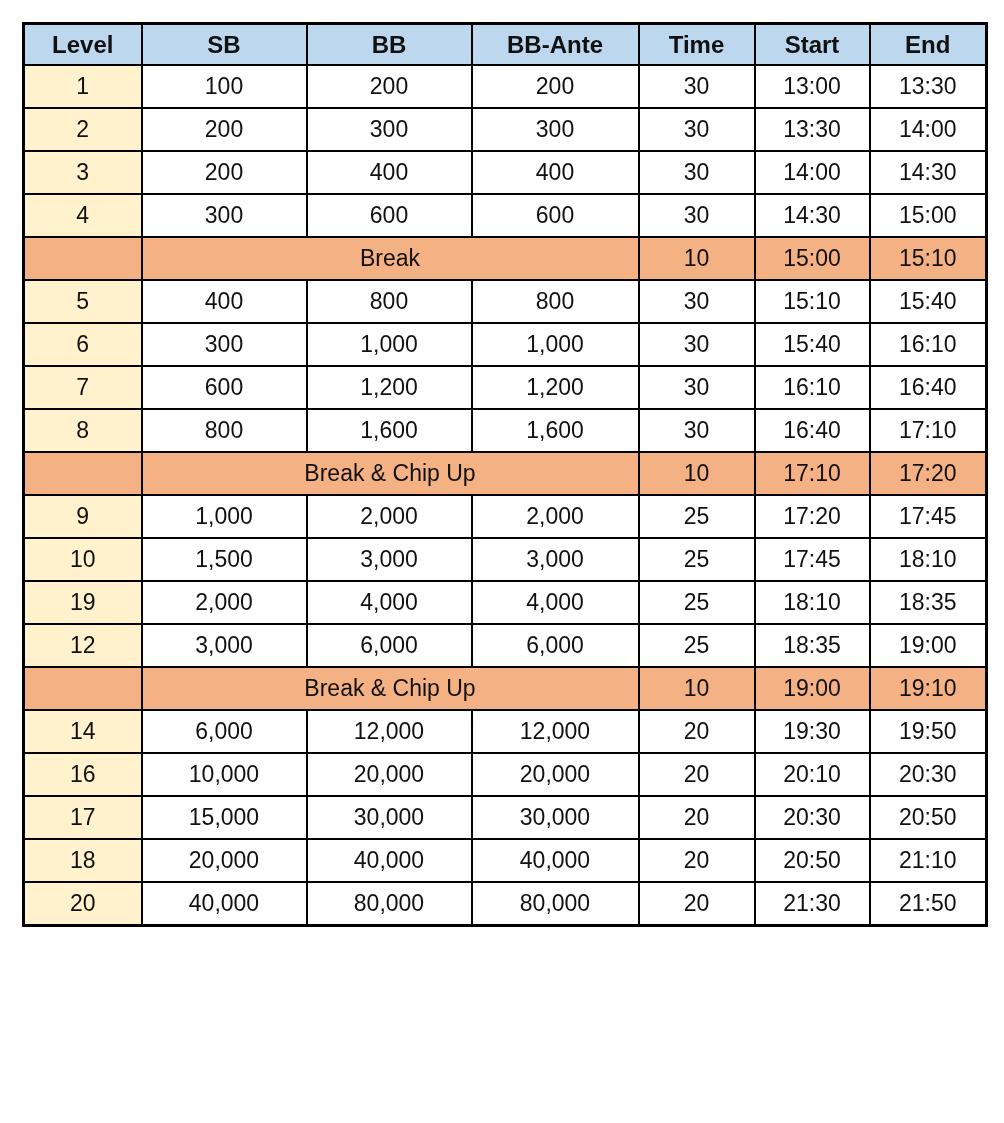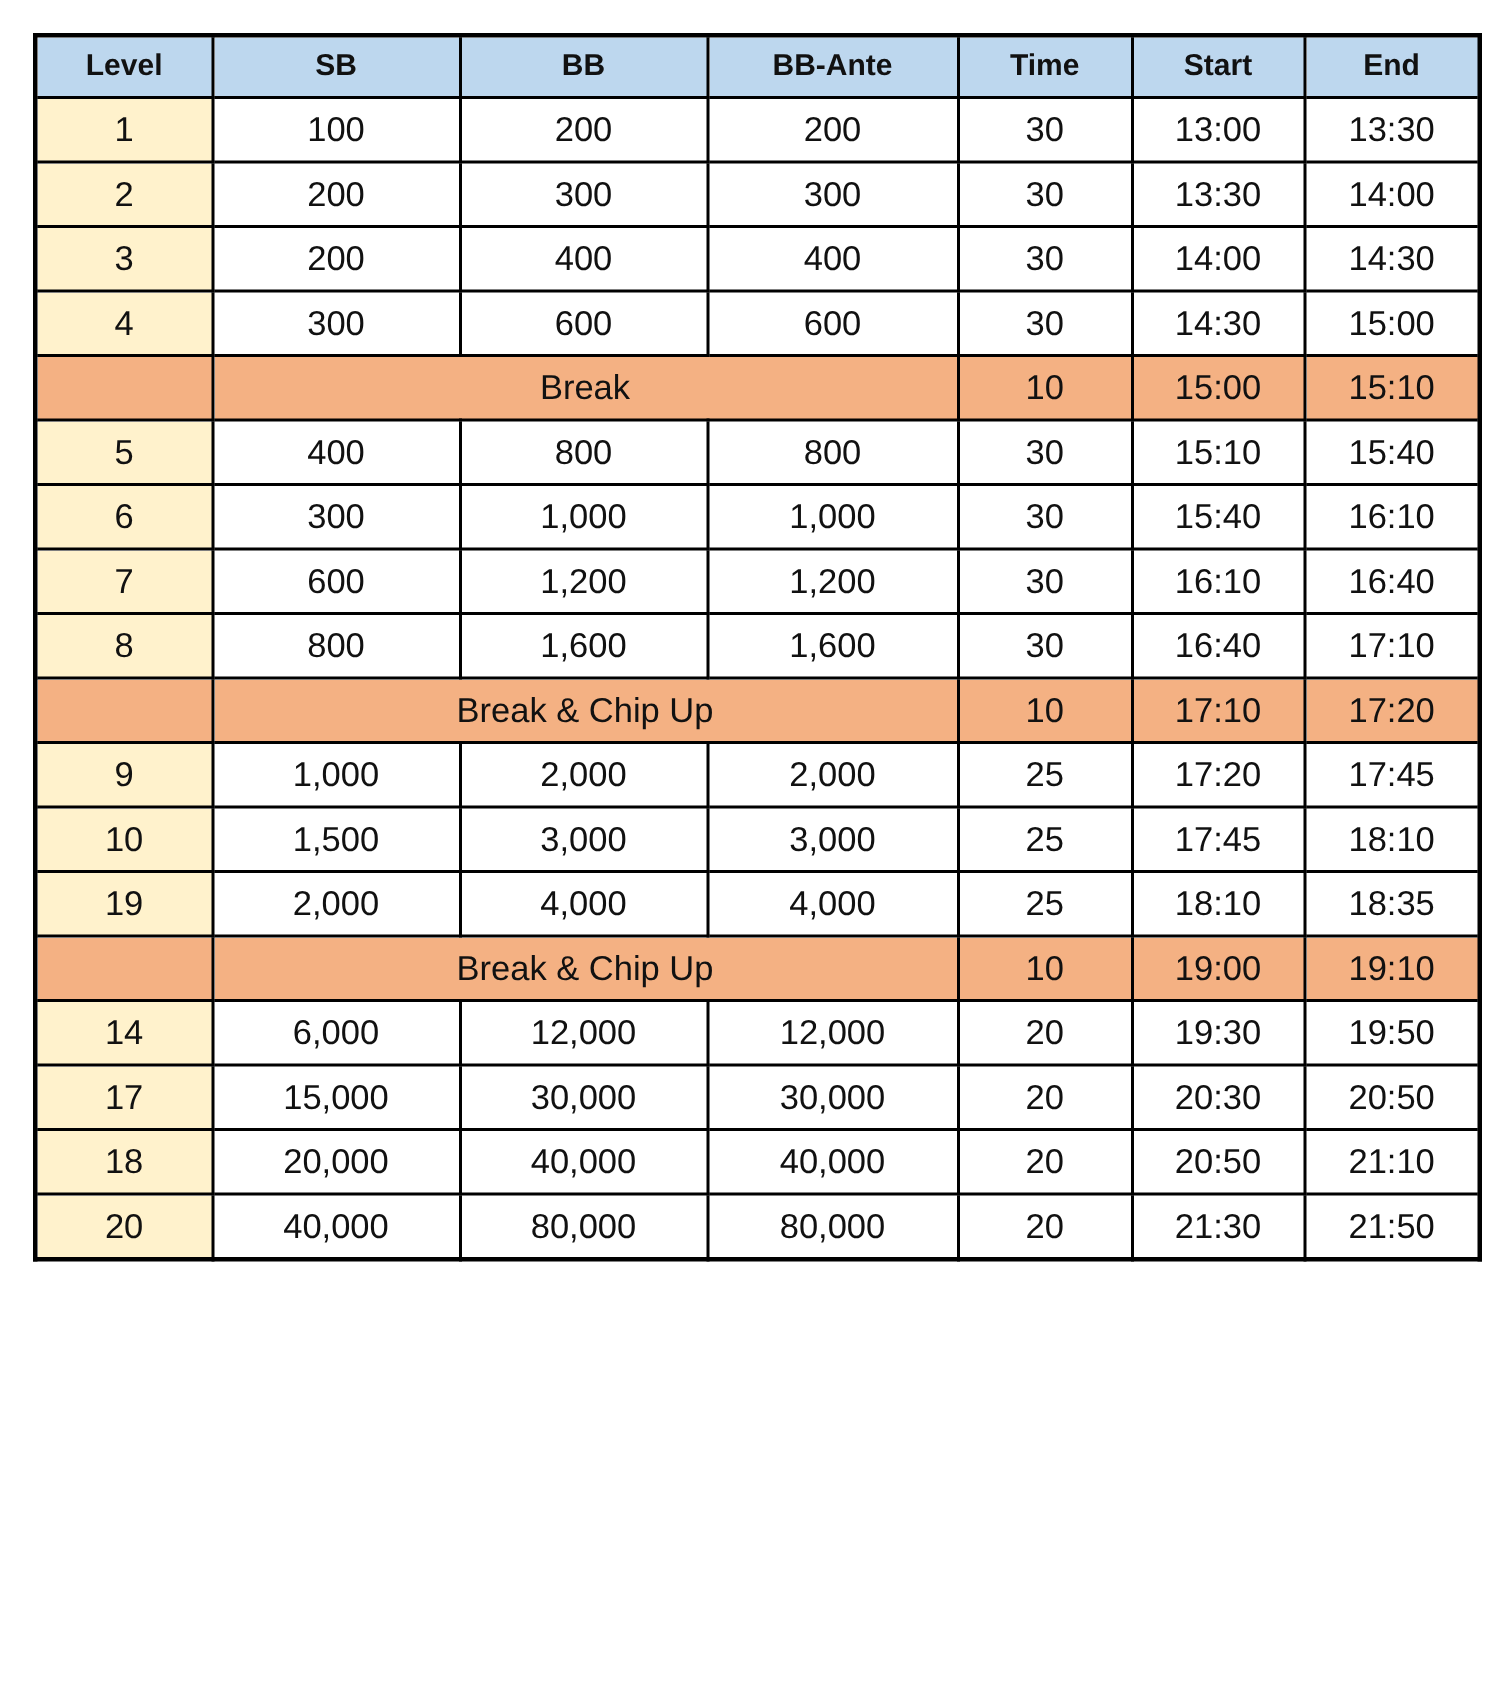--- a/index.html
+++ b/index.html
@@ -42,7 +42,7 @@
   thead th {
     background: var(--header-bg, #BDD7EE);
     font-weight: bold;
-    font-size: 20px;
+    font-size: 24px;
     height: 39px;
   }
   tbody td {

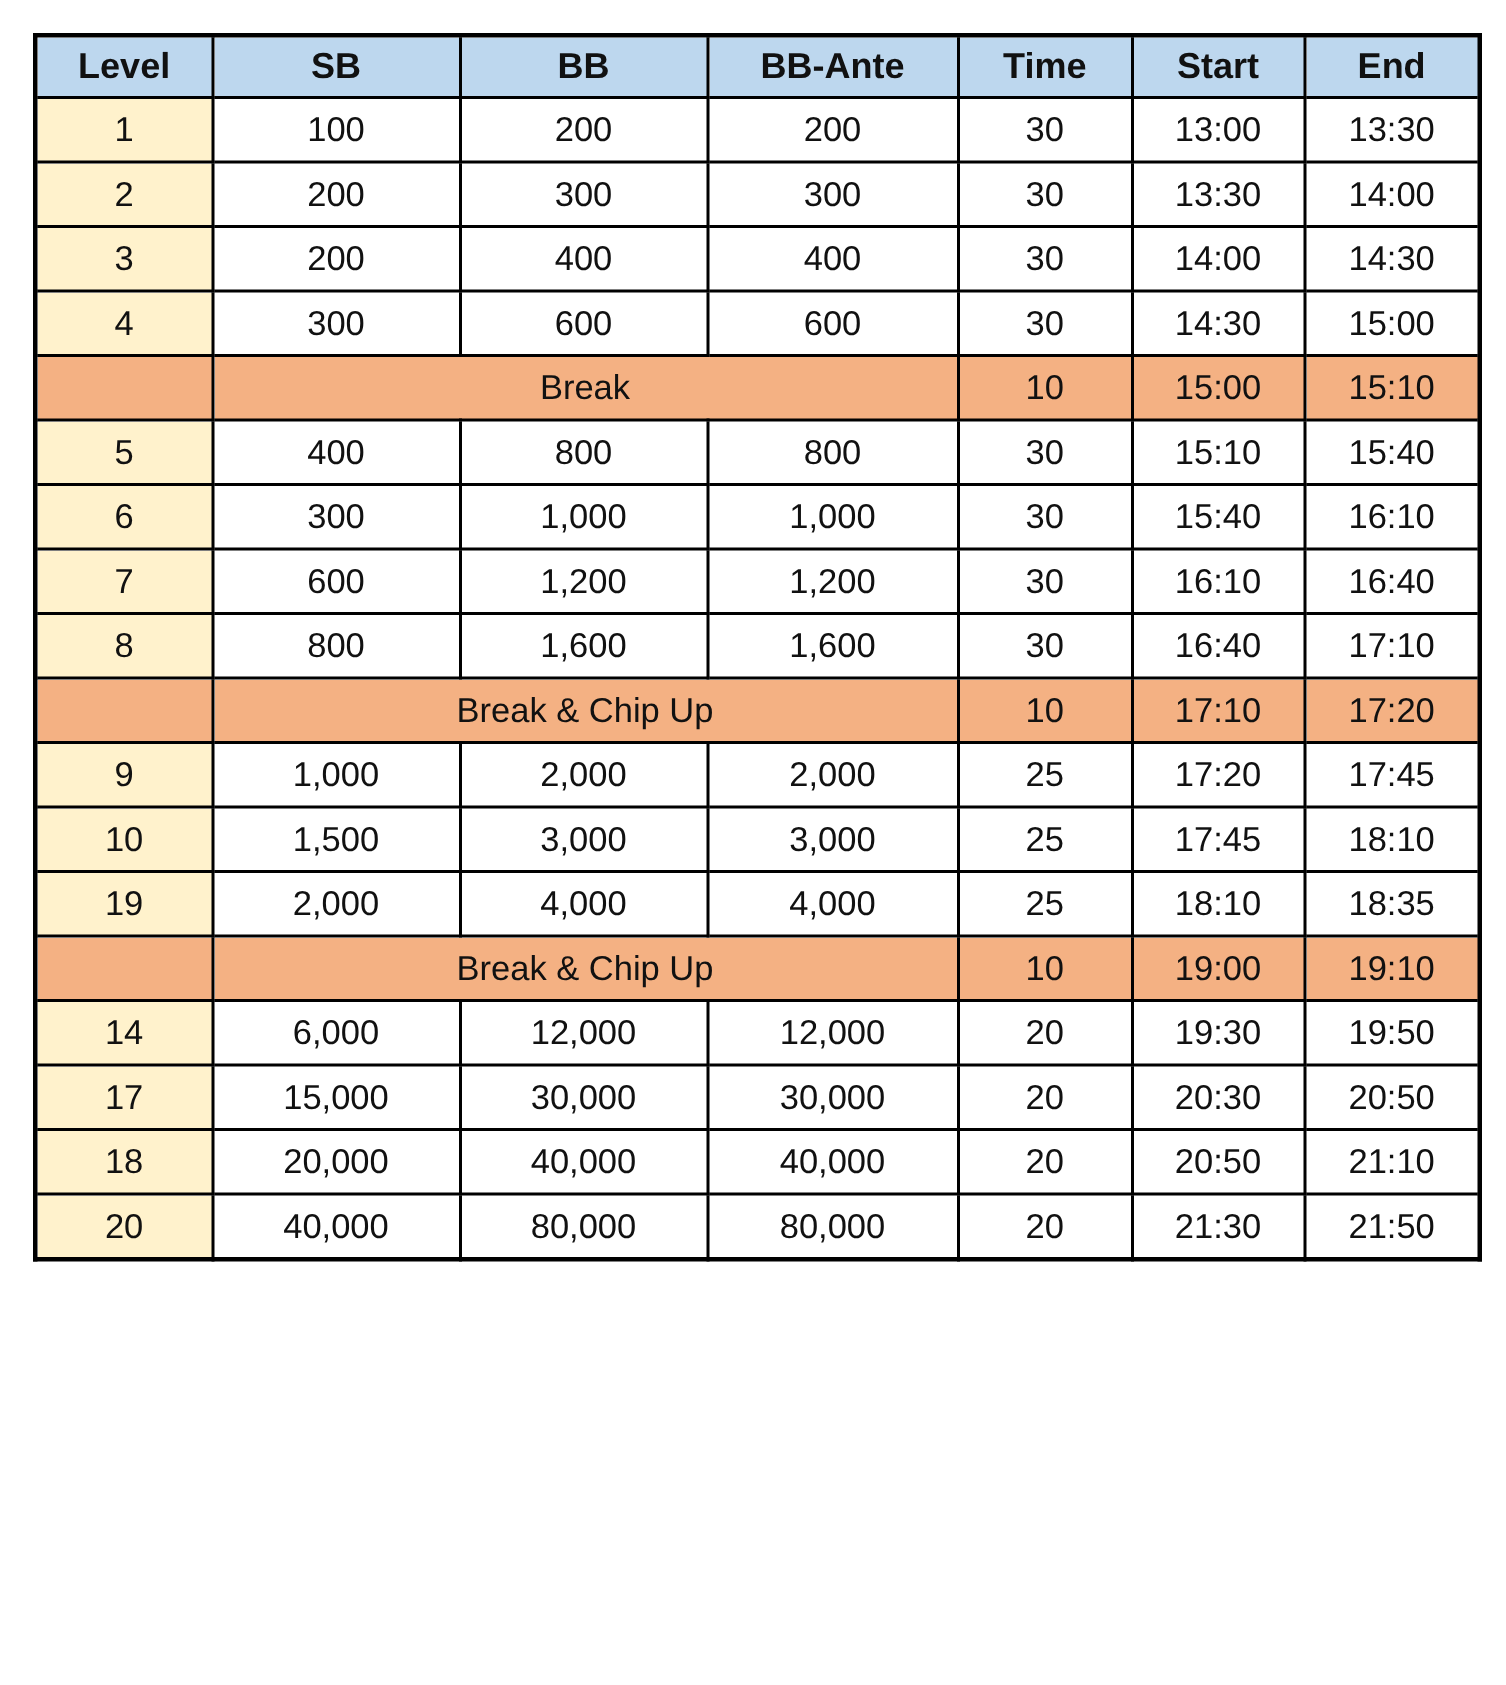--- a/index.html
+++ b/index.html
@@ -196,6 +196,15 @@
           <td>18:10</td>
           <td>18:35</td>
         </tr>
+        <tr>
+          <td class="level">12</td>
+          <td>3,000</td>
+          <td>6,000</td>
+          <td>6,000</td>
+          <td>25</td>
+          <td>18:35</td>
+          <td>19:00</td>
+        </tr>
         <tr class="break-row">
           <td class="level"></td>
           <td colspan="3">Break &amp; Chip Up</td>

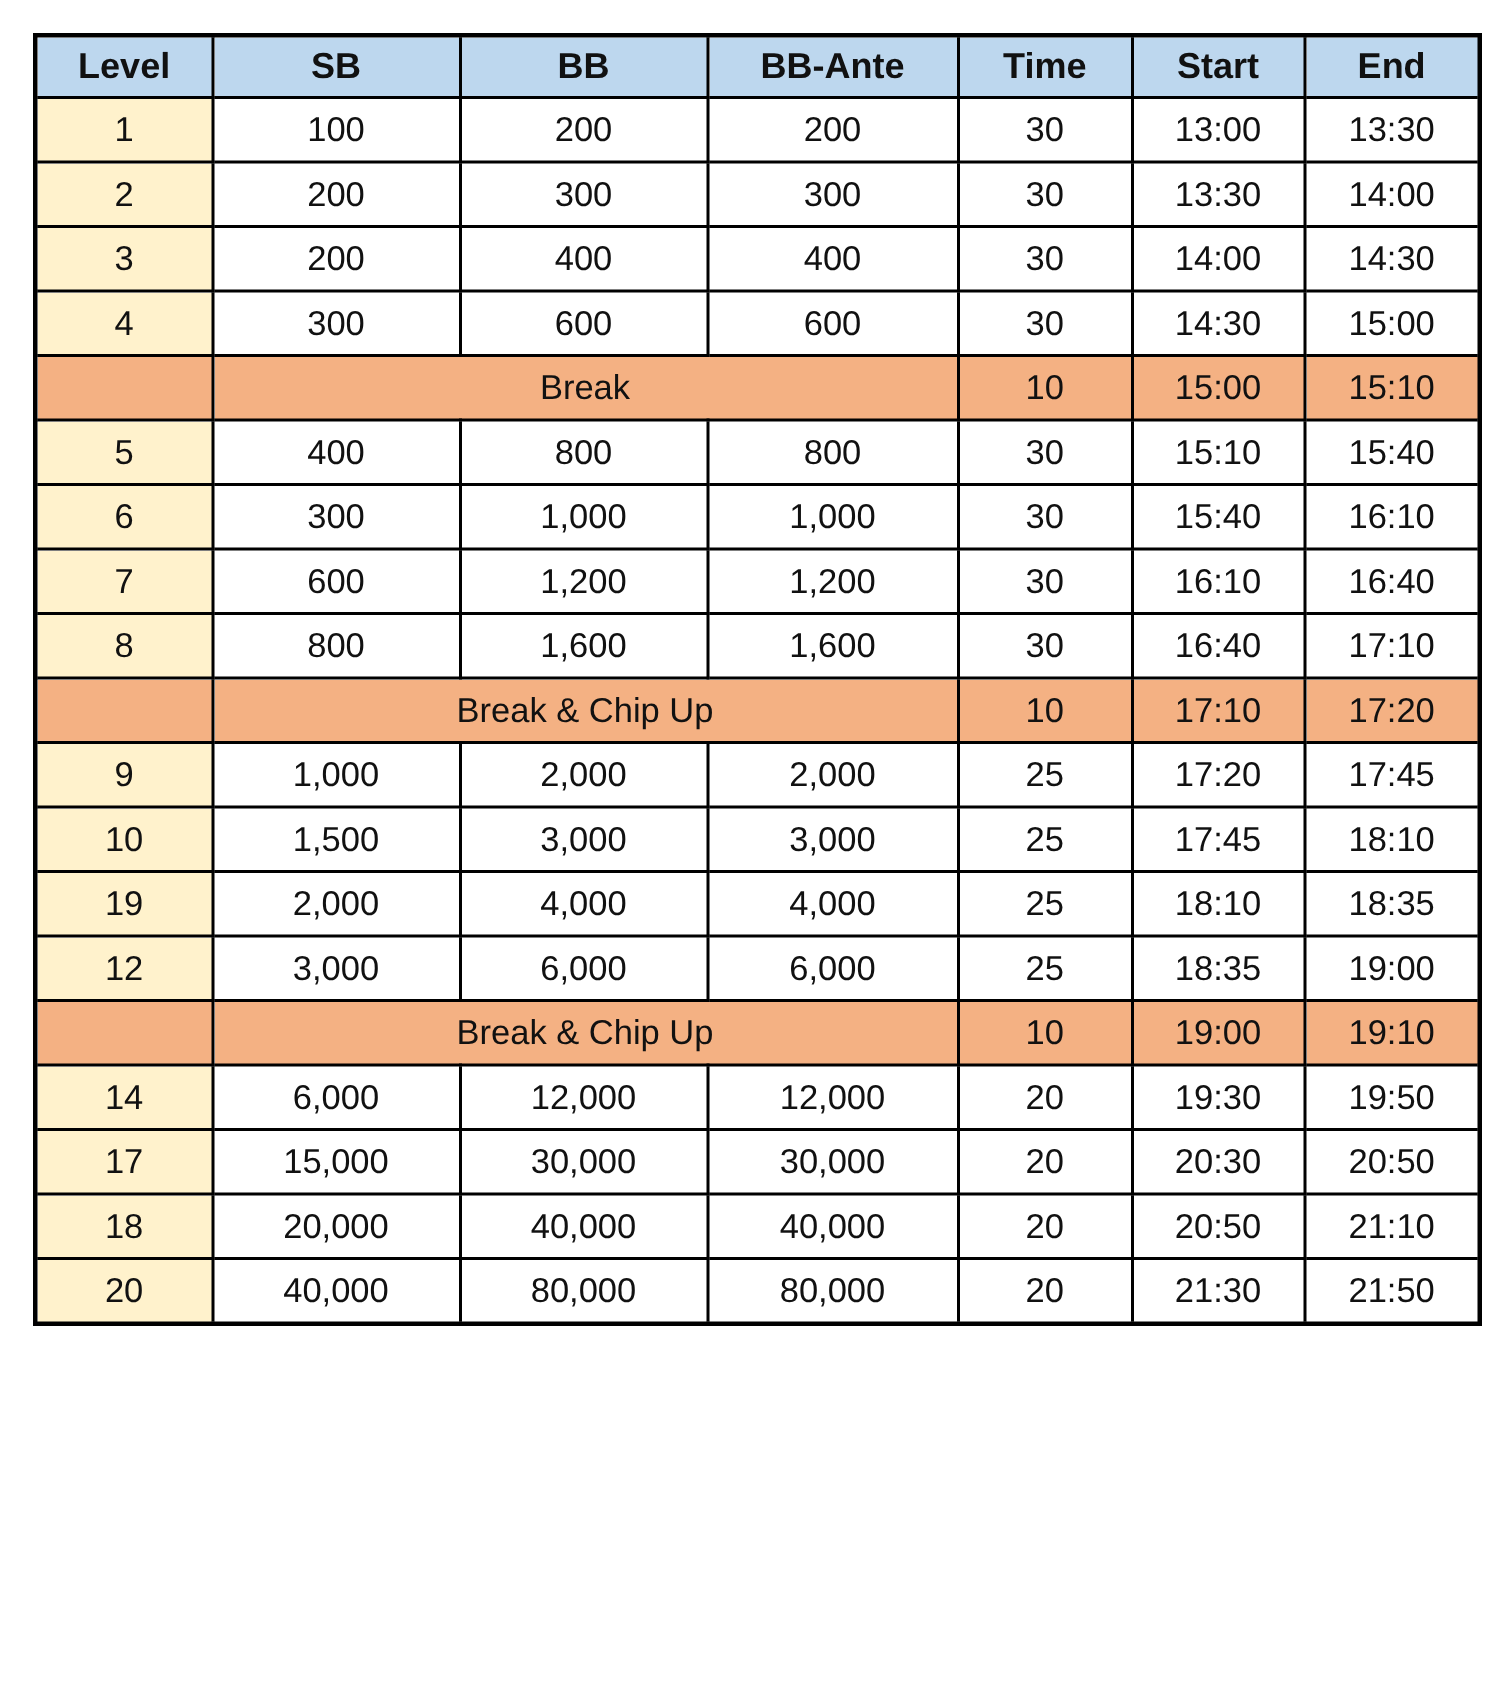--- a/index.html
+++ b/index.html
@@ -222,6 +222,15 @@
           <td>19:50</td>
         </tr>
         <tr>
+          <td class="level">16</td>
+          <td>10,000</td>
+          <td>20,000</td>
+          <td>20,000</td>
+          <td>20</td>
+          <td>20:10</td>
+          <td>20:30</td>
+        </tr>
+        <tr>
           <td class="level">17</td>
           <td>15,000</td>
           <td>30,000</td>

